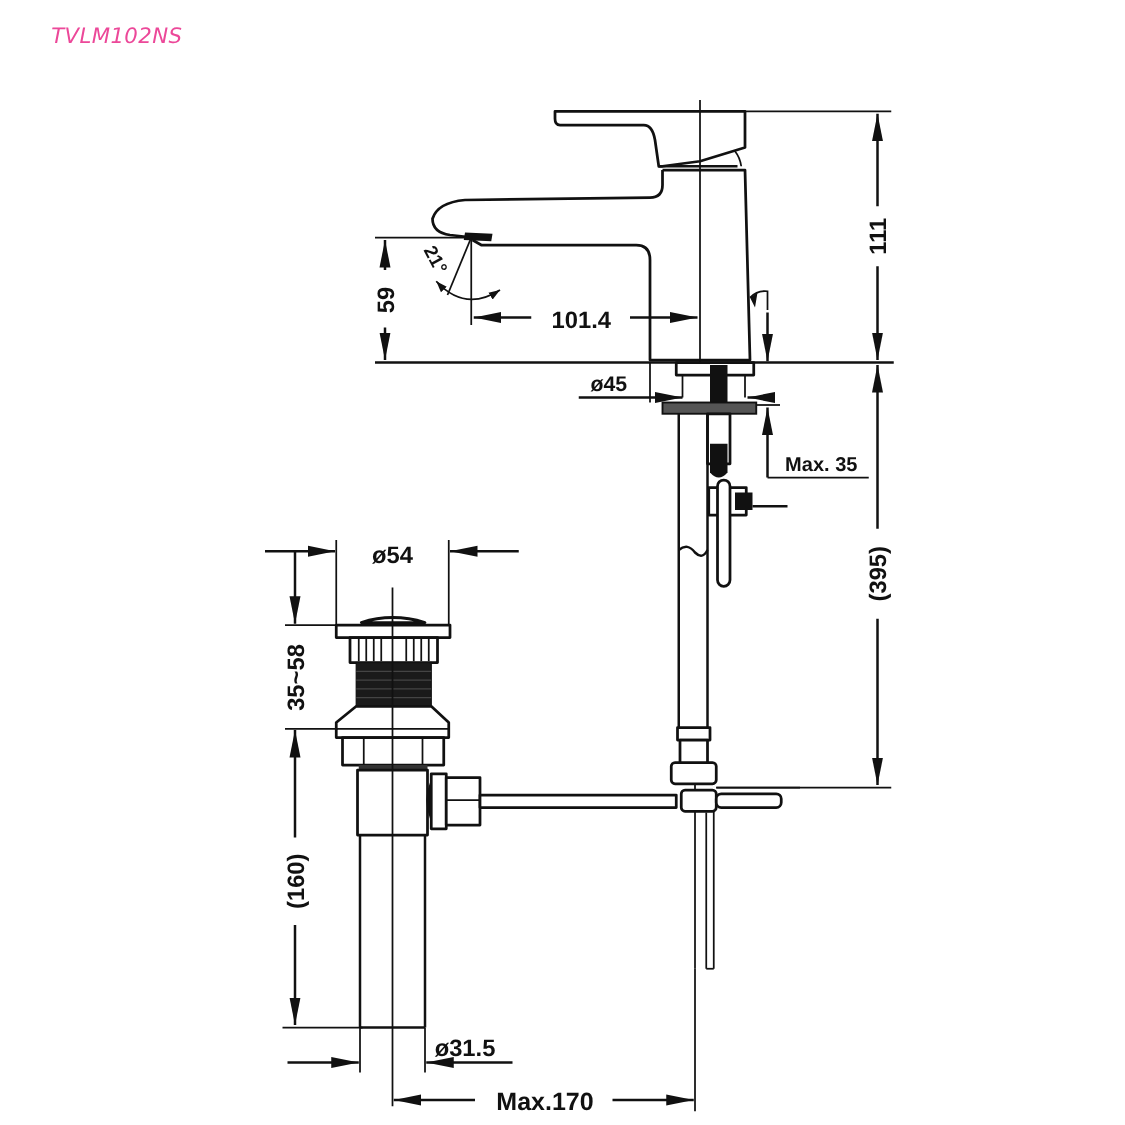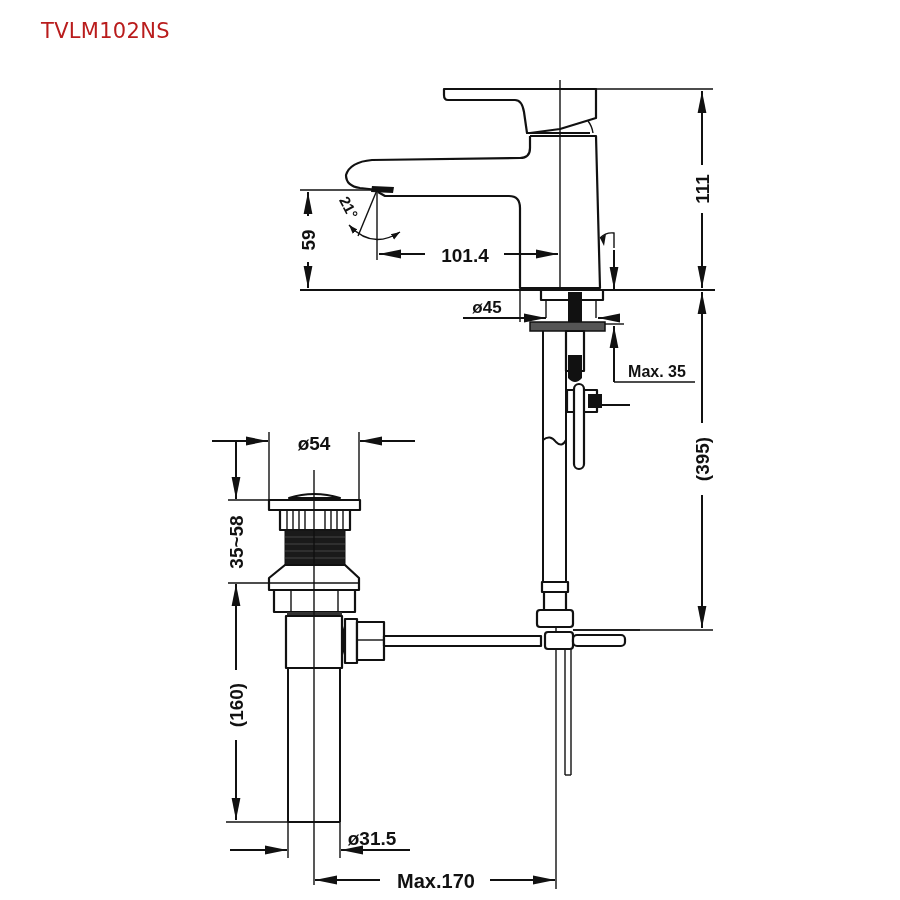--- a/index.html
+++ b/index.html
@@ -6,8 +6,8 @@
   body { width: 900px; height: 900px; position: relative; overflow: hidden; }
   .model-title {
     position: absolute; left: 41px; top: 19px;
-    font-family: "DejaVu Sans", sans-serif; 
-    font-size: 21px; color: #b91c1c; letter-spacing: 0.3px;
+    font-family: "DejaVu Sans", sans-serif; font-style: italic;
+    font-size: 17px; color: #ec4899; letter-spacing: 0.3px;
   }
   svg { position: absolute; left: 0; top: 0; }
   .ln { stroke: #111; stroke-width: 2; fill: none; }

